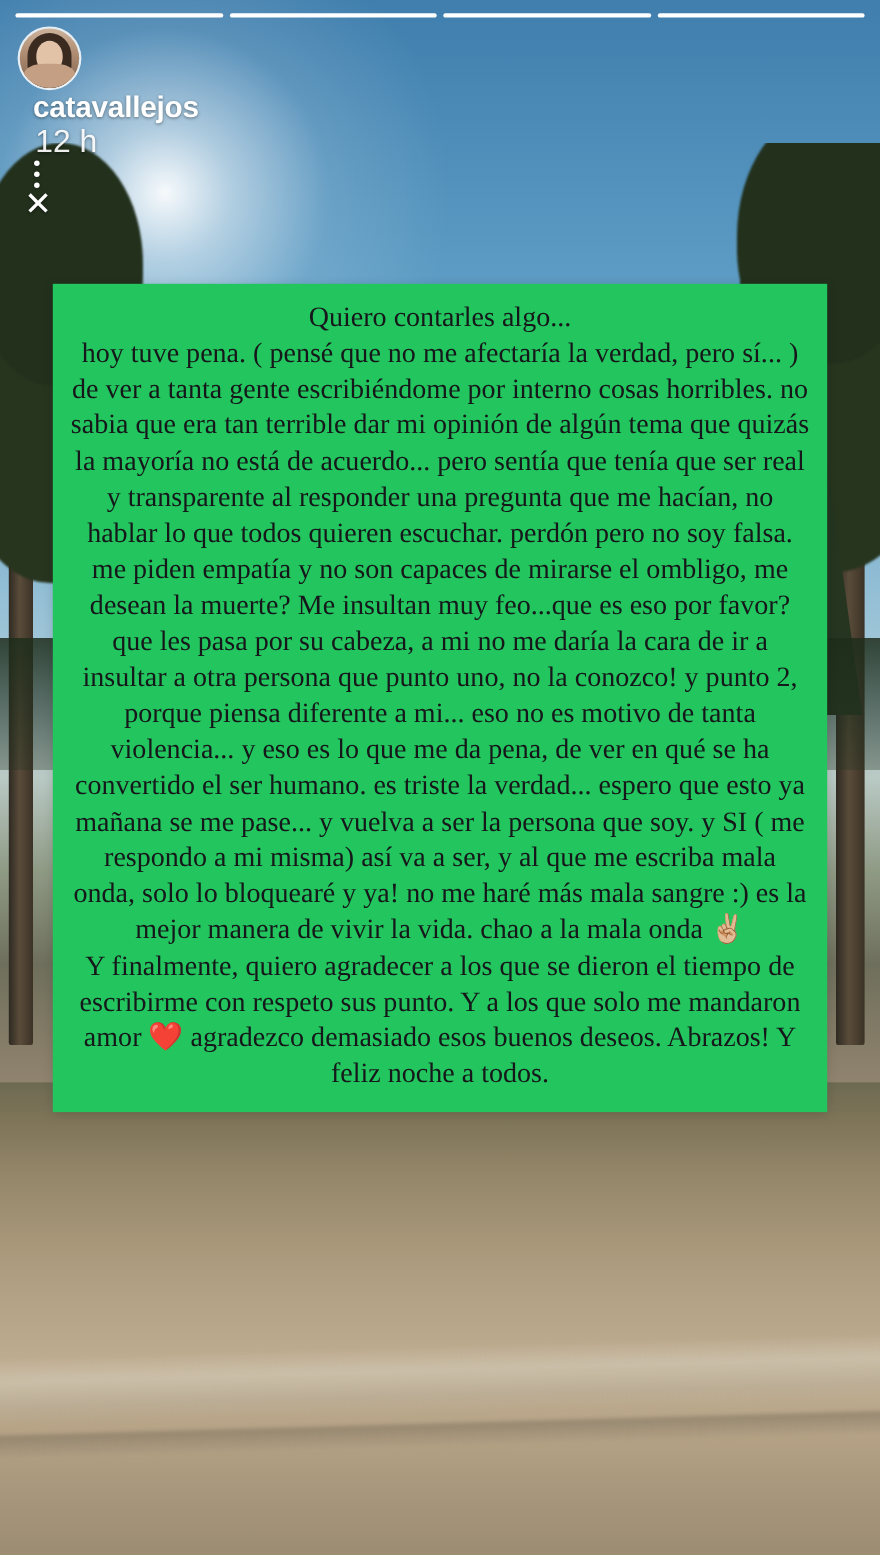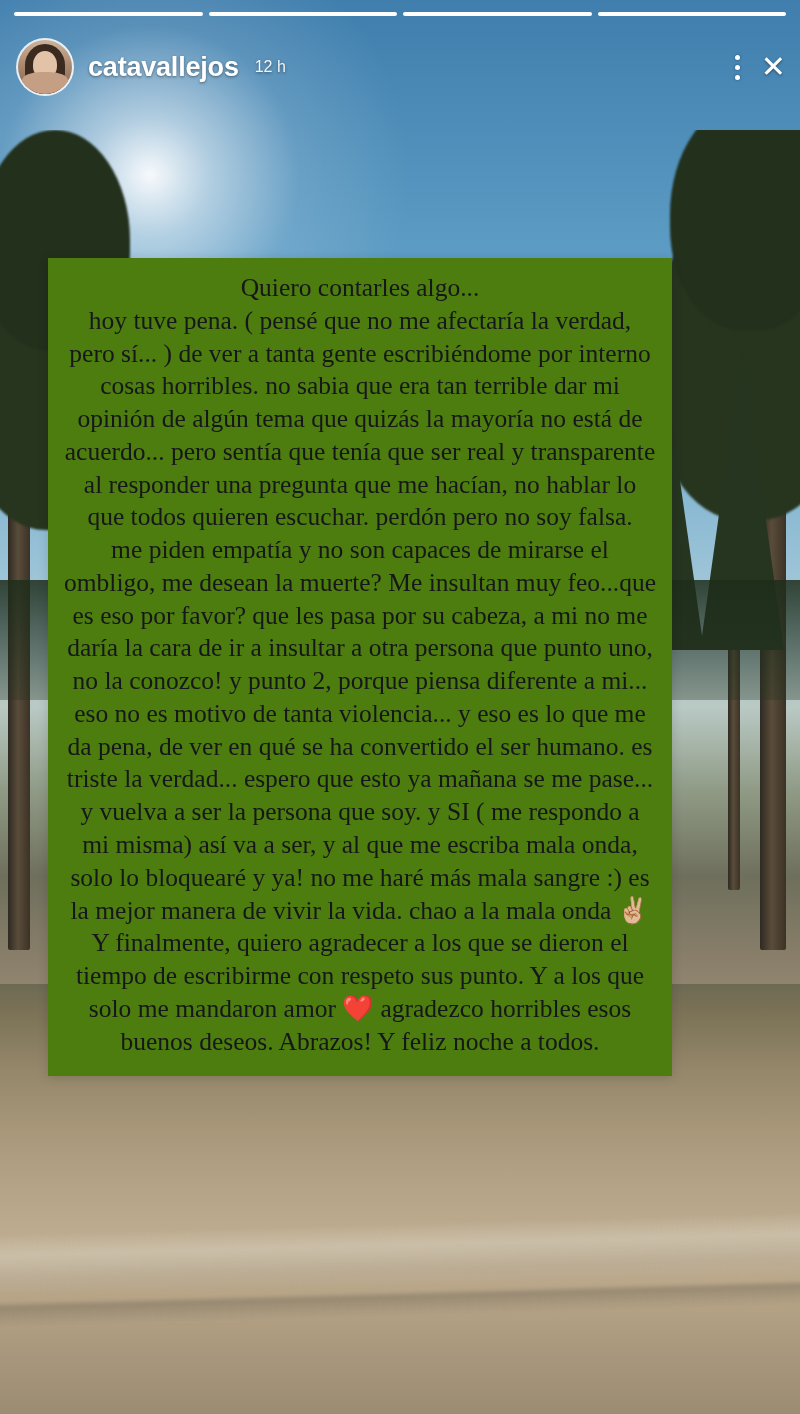--- a/index.html
+++ b/index.html
@@ -118,13 +118,13 @@
   
   .header {
     position: absolute;
-    top: 36px;
+    top: 24px;
     left: 16px;
     right: 14px;
     height: 62px;
     display: flex;
-    align-items: center;
     z-index: 30;
+    flex-direction: column;
   }
   .avatar-ring {
     width: 58px;

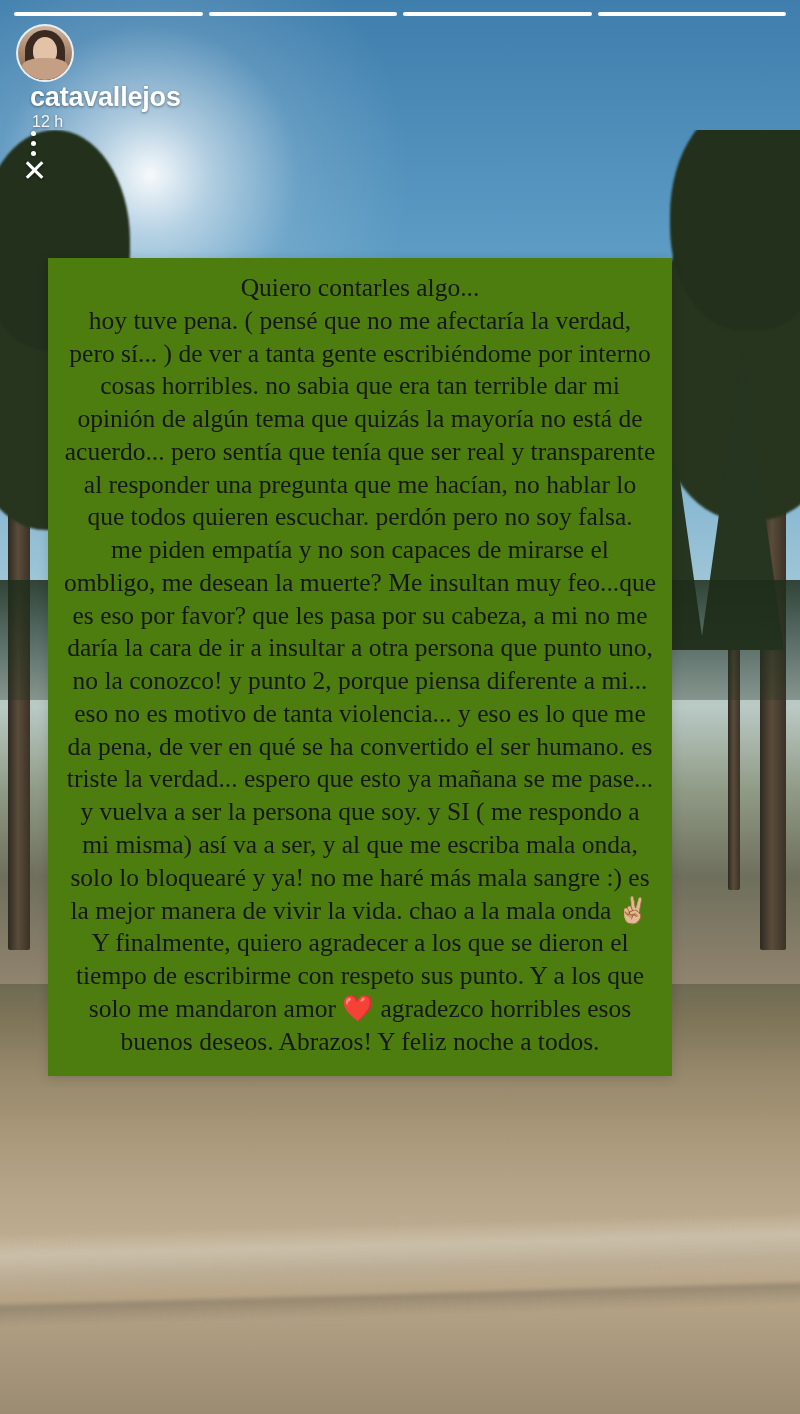--- a/index.html
+++ b/index.html
@@ -189,7 +189,7 @@
   .timestamp {
     margin-left: 16px;
     color: rgba(255,255,255,0.92);
-    font-size: 16px;
+    font-size: 29px;
     text-shadow: 0 1px 3px rgba(0,0,0,0.45);
   }
   .header-spacer { flex: 1 1 auto; }

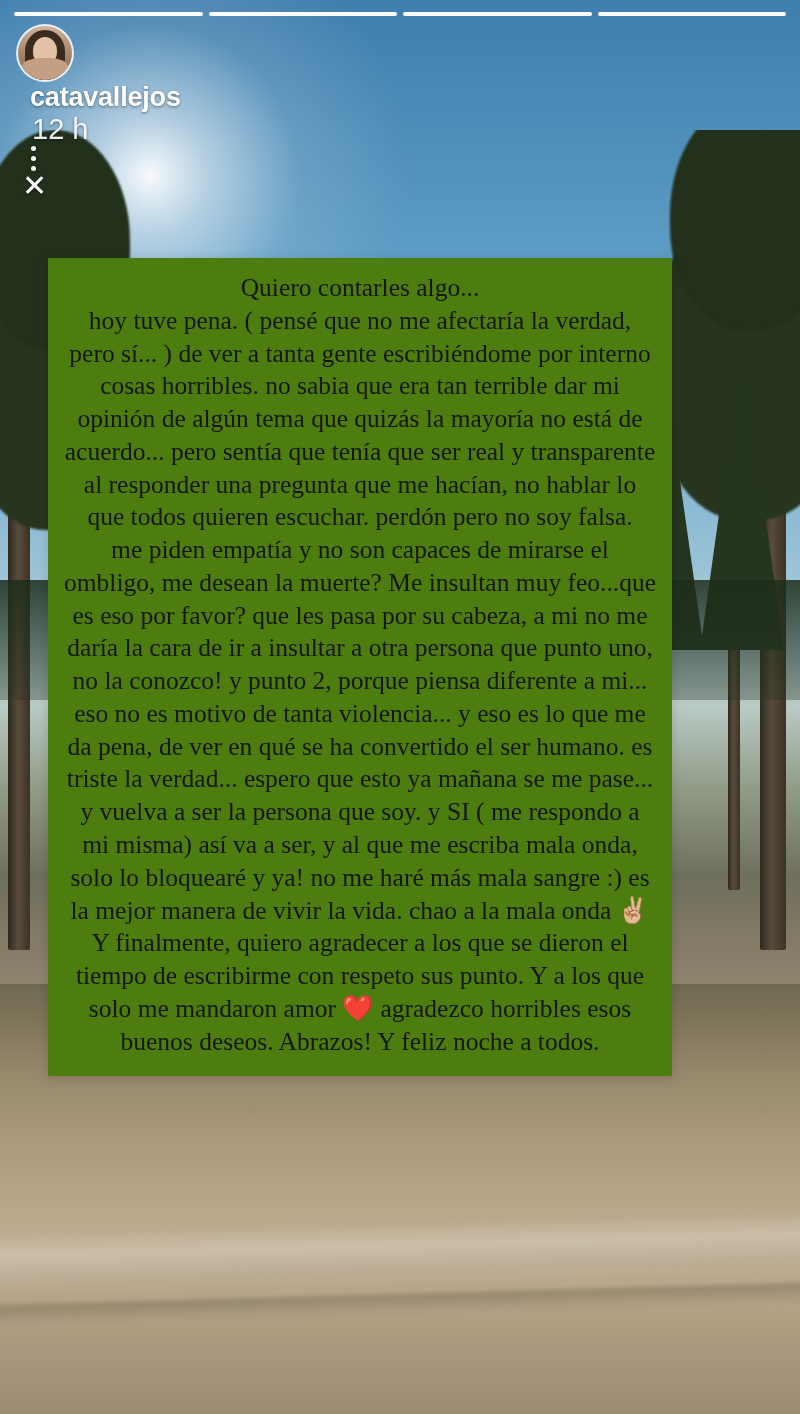--- a/index.html
+++ b/index.html
@@ -224,8 +224,8 @@
     position: absolute;
     left: 48px;
     top: 258px;
-    width: 624px;
-    background: #4d7c0f;
+    width: 704px;
+    background: #22c55e;
     padding: 14px 16px 18px 16px;
     box-sizing: border-box;
     z-index: 20;

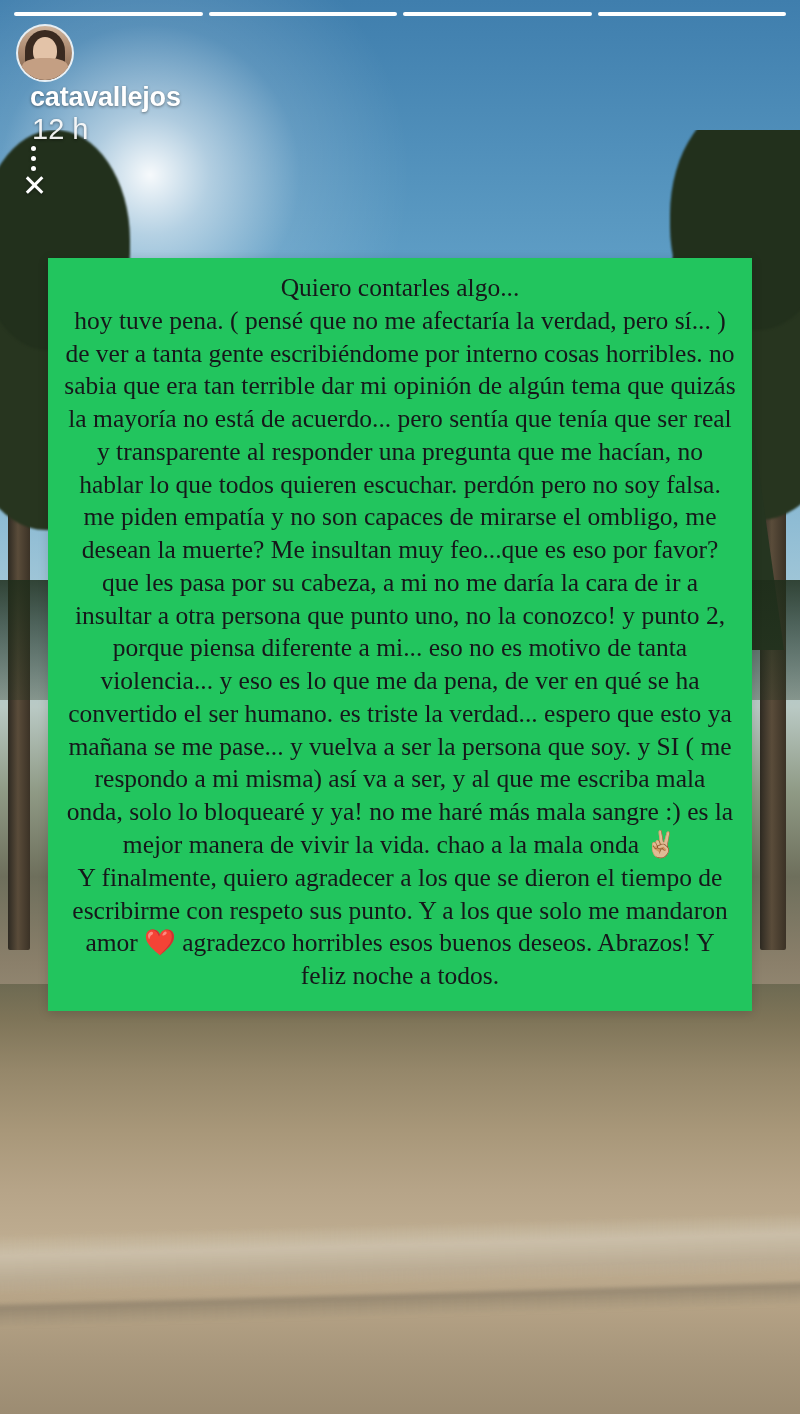--- a/index.html
+++ b/index.html
@@ -312,7 +312,7 @@
     <p>Quiero contarles algo...</p>
     <p class="left">hoy tuve pena. ( pensé que no me afectaría la verdad, pero sí... ) de ver a tanta gente escribiéndome por interno cosas horribles. no sabia que era tan terrible dar mi opinión de algún tema que quizás la mayoría no está de acuerdo... pero sentía que tenía que ser real y transparente al responder una pregunta que me hacían, no hablar lo que todos quieren escuchar. perdón pero no soy falsa.</p>
     <p class="left">me piden empatía y no son capaces de mirarse el ombligo, me desean la muerte? Me insultan muy feo...que es eso por favor? que les pasa por su cabeza, a mi no me daría la cara de ir a insultar a otra persona que punto uno, no la conozco! y punto 2, porque piensa diferente a mi... eso no es motivo de tanta violencia... y eso es lo que me da pena, de ver en qué se ha convertido el ser humano. es triste la verdad... espero que esto ya mañana se me pase... y vuelva a ser la persona que soy. y SI ( me respondo a mi misma) así va a ser, y al que me escriba mala onda, solo lo bloquearé y ya! no me haré más mala sangre :) es la mejor manera de vivir la vida. chao a la mala onda ✌🏼</p>
-    <p class="left">Y finalmente, quiero agradecer a los que se dieron el tiempo de escribirme con respeto sus punto. Y a los que solo me mandaron amor ❤️ agradezco horribles esos buenos deseos. Abrazos! Y feliz noche a todos.</p>
+    <p class="left">Y finalmente, quiero agradecer a los que se dieron el tiempo de escribirme con respeto sus punto. Y a los que solo me mandaron amor ❤️ agradezco demasiado esos buenos deseos. Abrazos! Y feliz noche a todos.</p>
   </div>
 
 </div>

